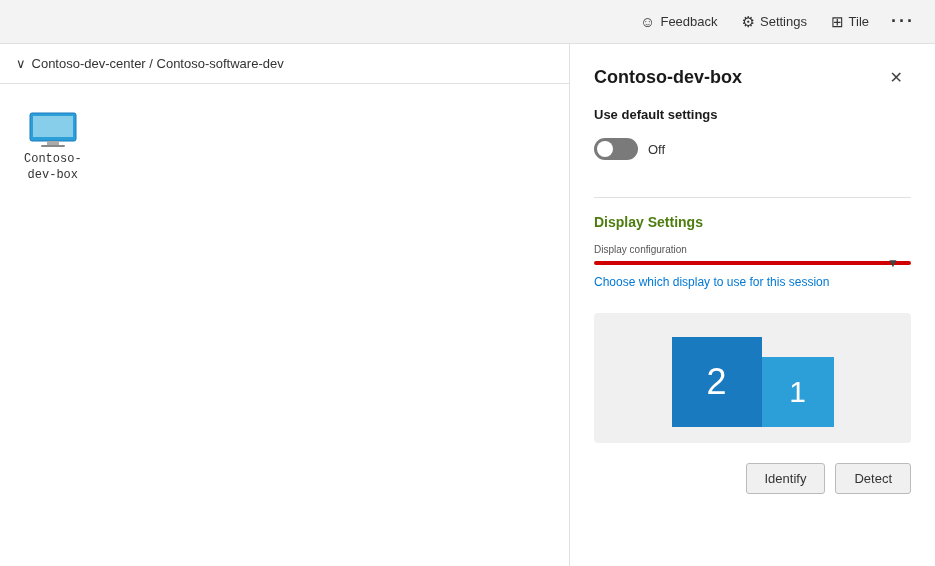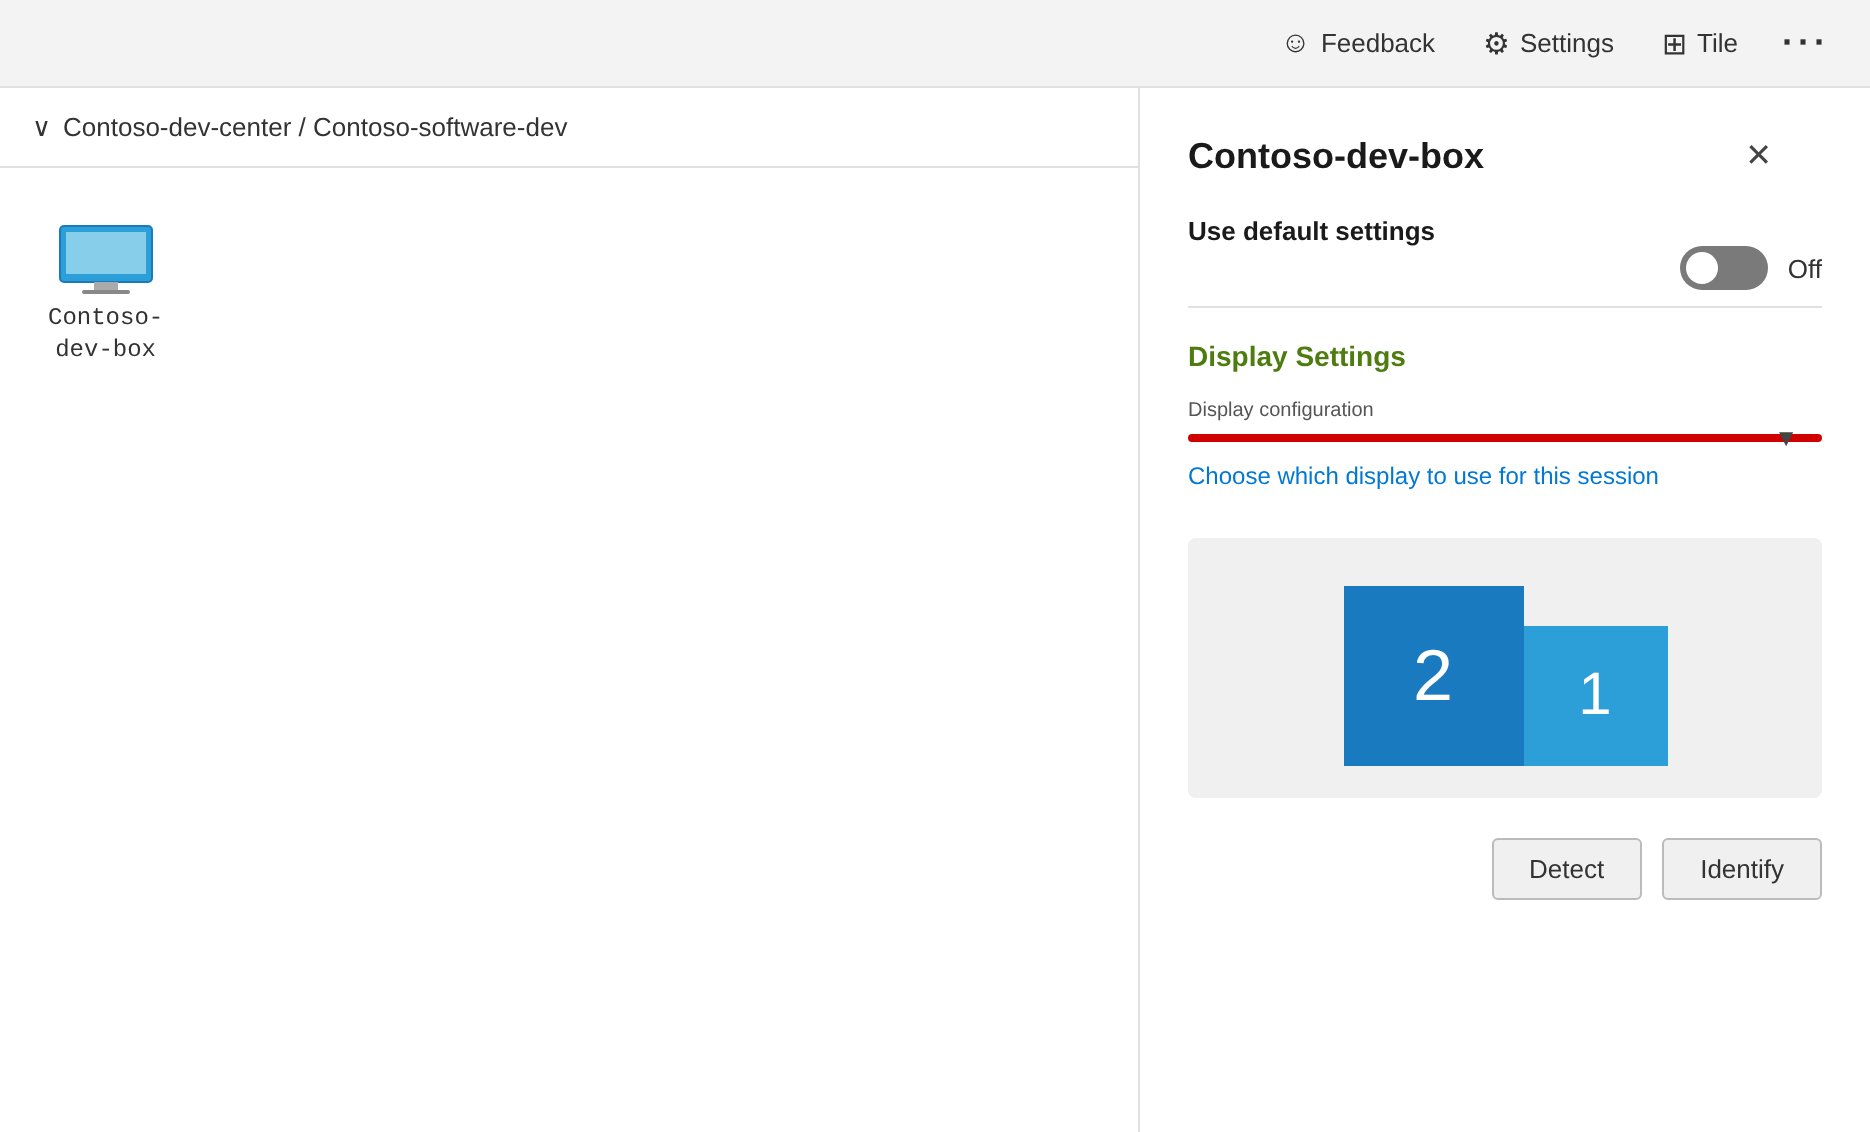--- a/index.html
+++ b/index.html
@@ -116,7 +116,7 @@
       display: flex;
       align-items: center;
       justify-content: space-between;
-      padding: 20px 41px 16px 24px;
+      padding: 20px 24px 16px 24px;
     }
     .side-panel-title {
       font-size: 18px;

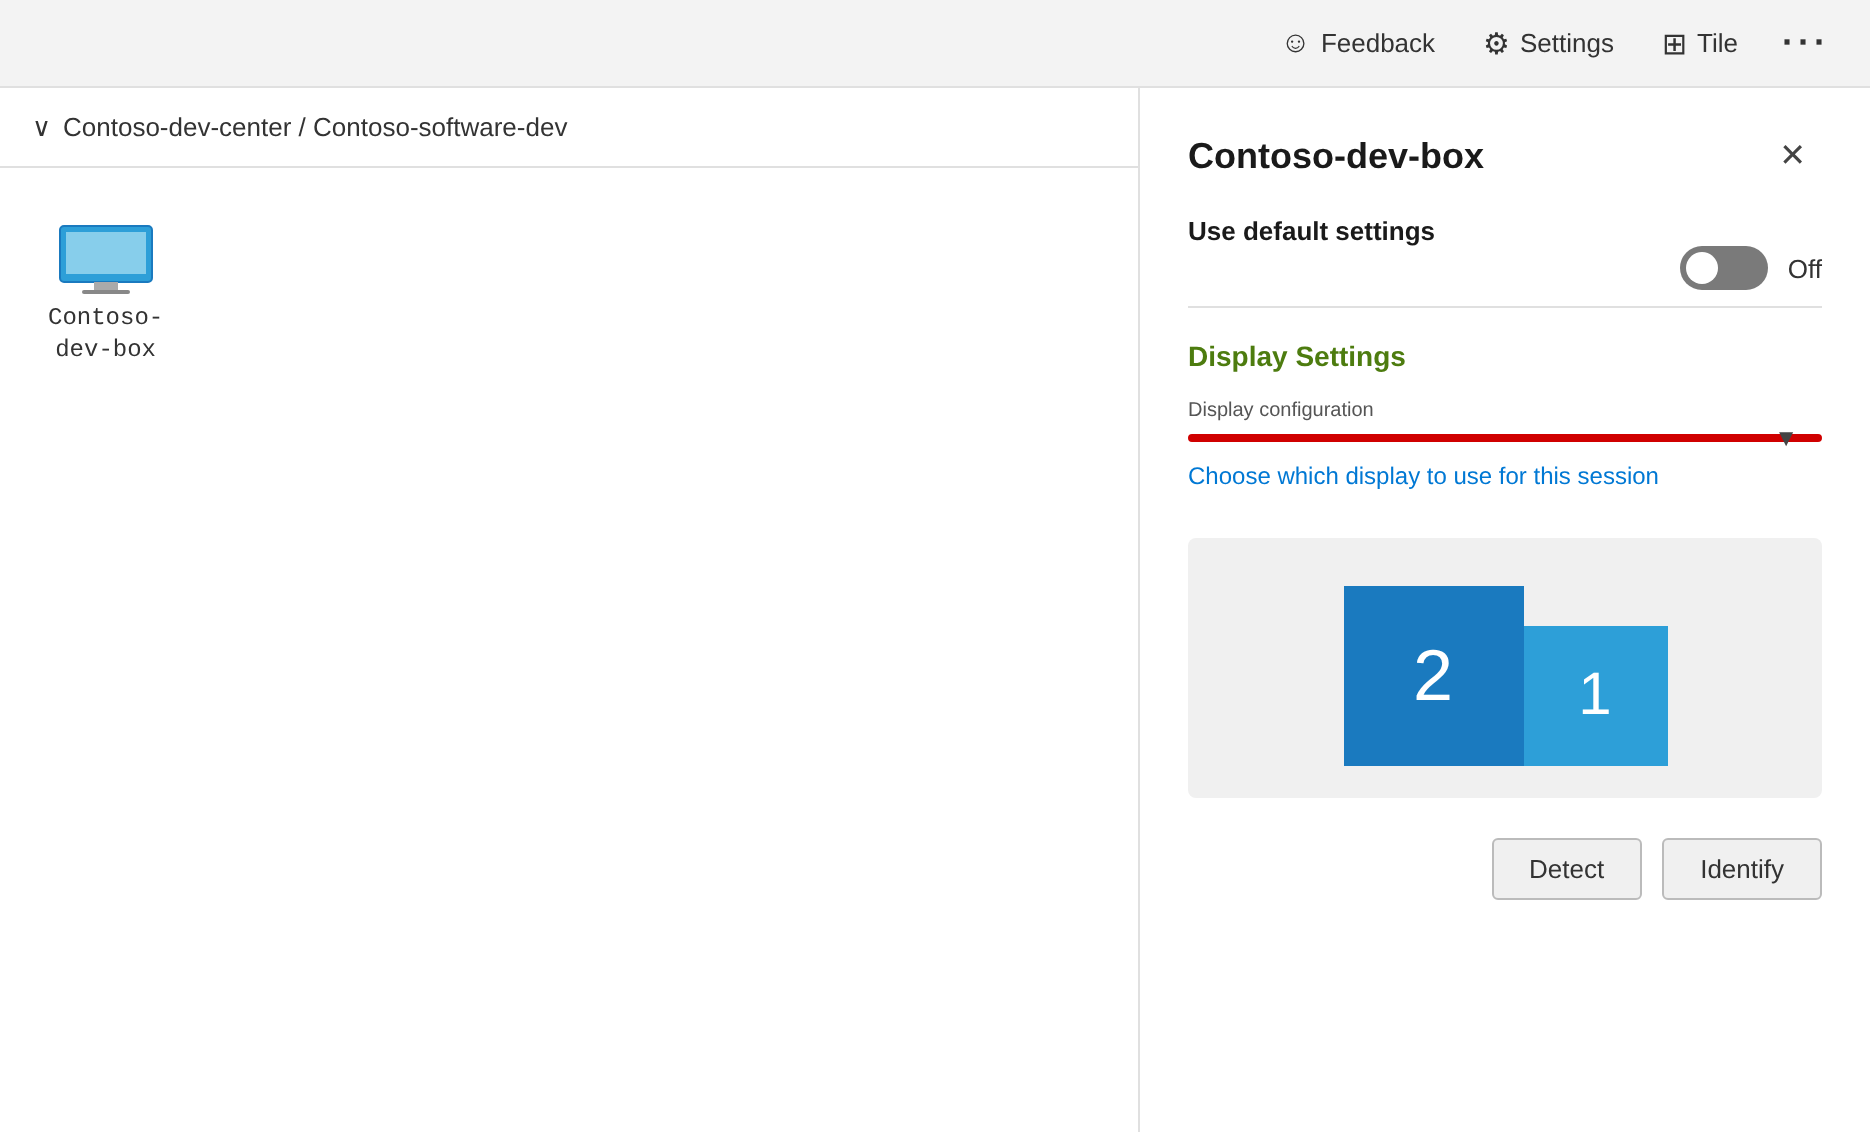--- a/index.html
+++ b/index.html
@@ -143,7 +143,7 @@
       display: flex;
       align-items: flex-start;
       justify-content: space-between;
-      margin-bottom: 0;
+      margin-bottom: 16px;
     }
     .section-label {
       font-size: 13px;

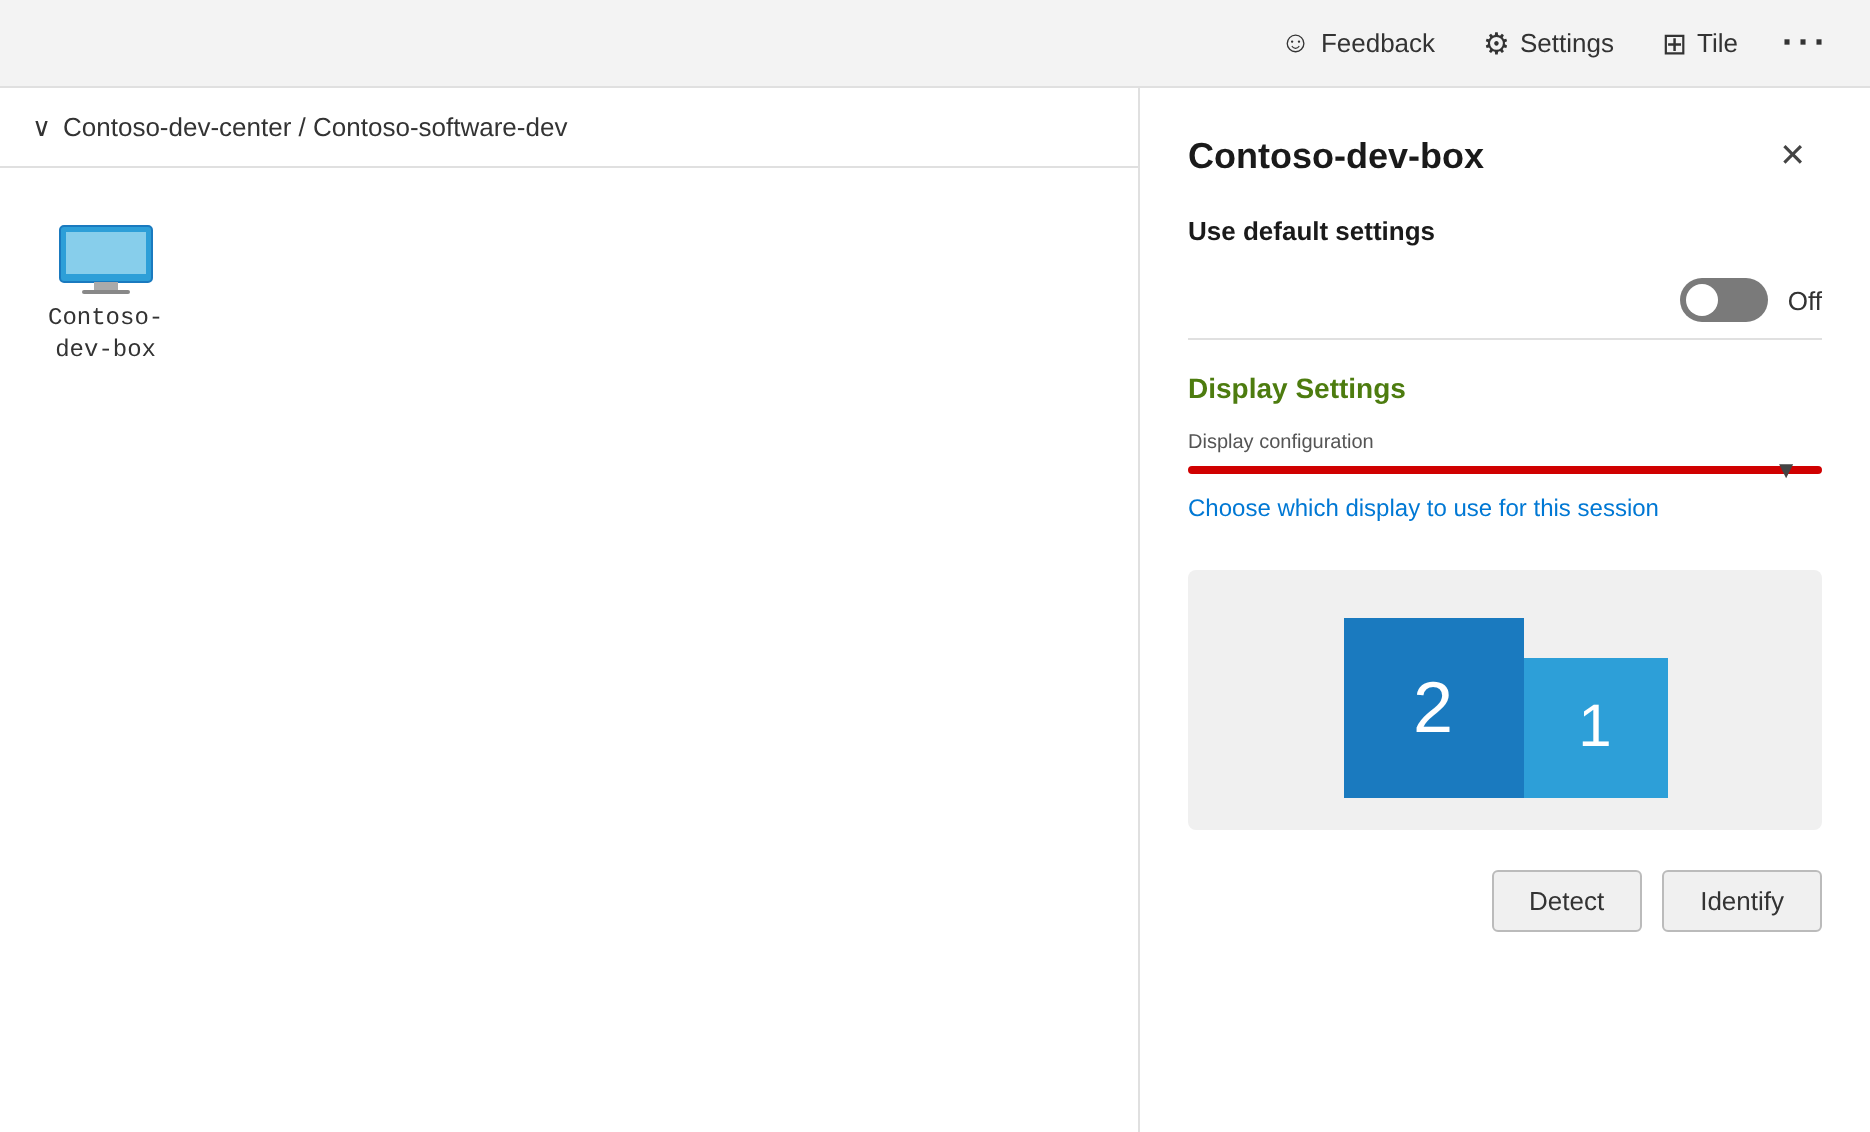--- a/index.html
+++ b/index.html
@@ -154,8 +154,7 @@
       display: flex;
       align-items: center;
       gap: 10px;
-      margin-bottom: 0;
-      justify-content: flex-end;
+      margin-bottom: 29px;
     }
     .toggle-switch {
       position: relative;

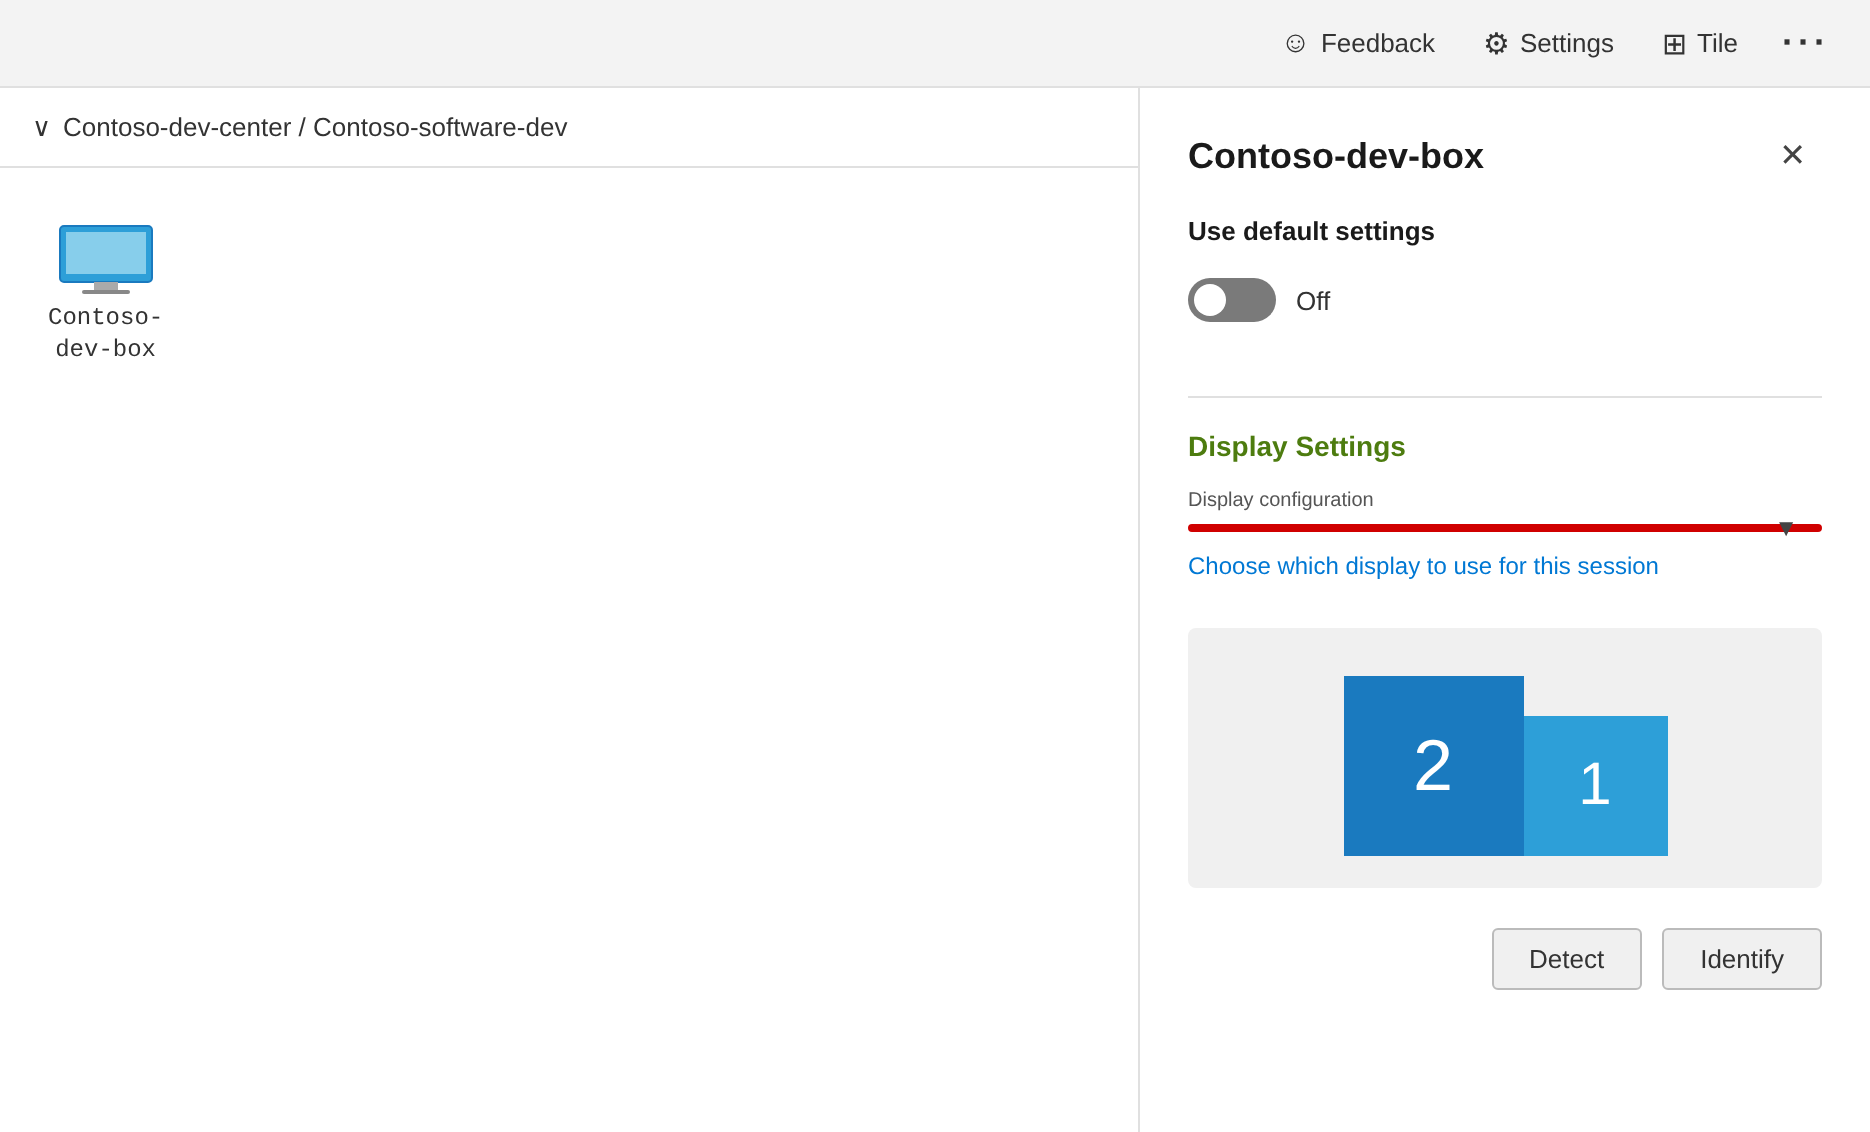--- a/index.html
+++ b/index.html
@@ -374,11 +374,11 @@
 
       <div class="action-buttons">
         <button class="action-btn">
+          <span>Identify</span>
+        </button>
+        <button class="action-btn">
           <span>Detect</span>
         </button>
-        <button class="action-btn">
-          <span>Identify</span>
-        </button>
       </div>
     </div>
   </div>

